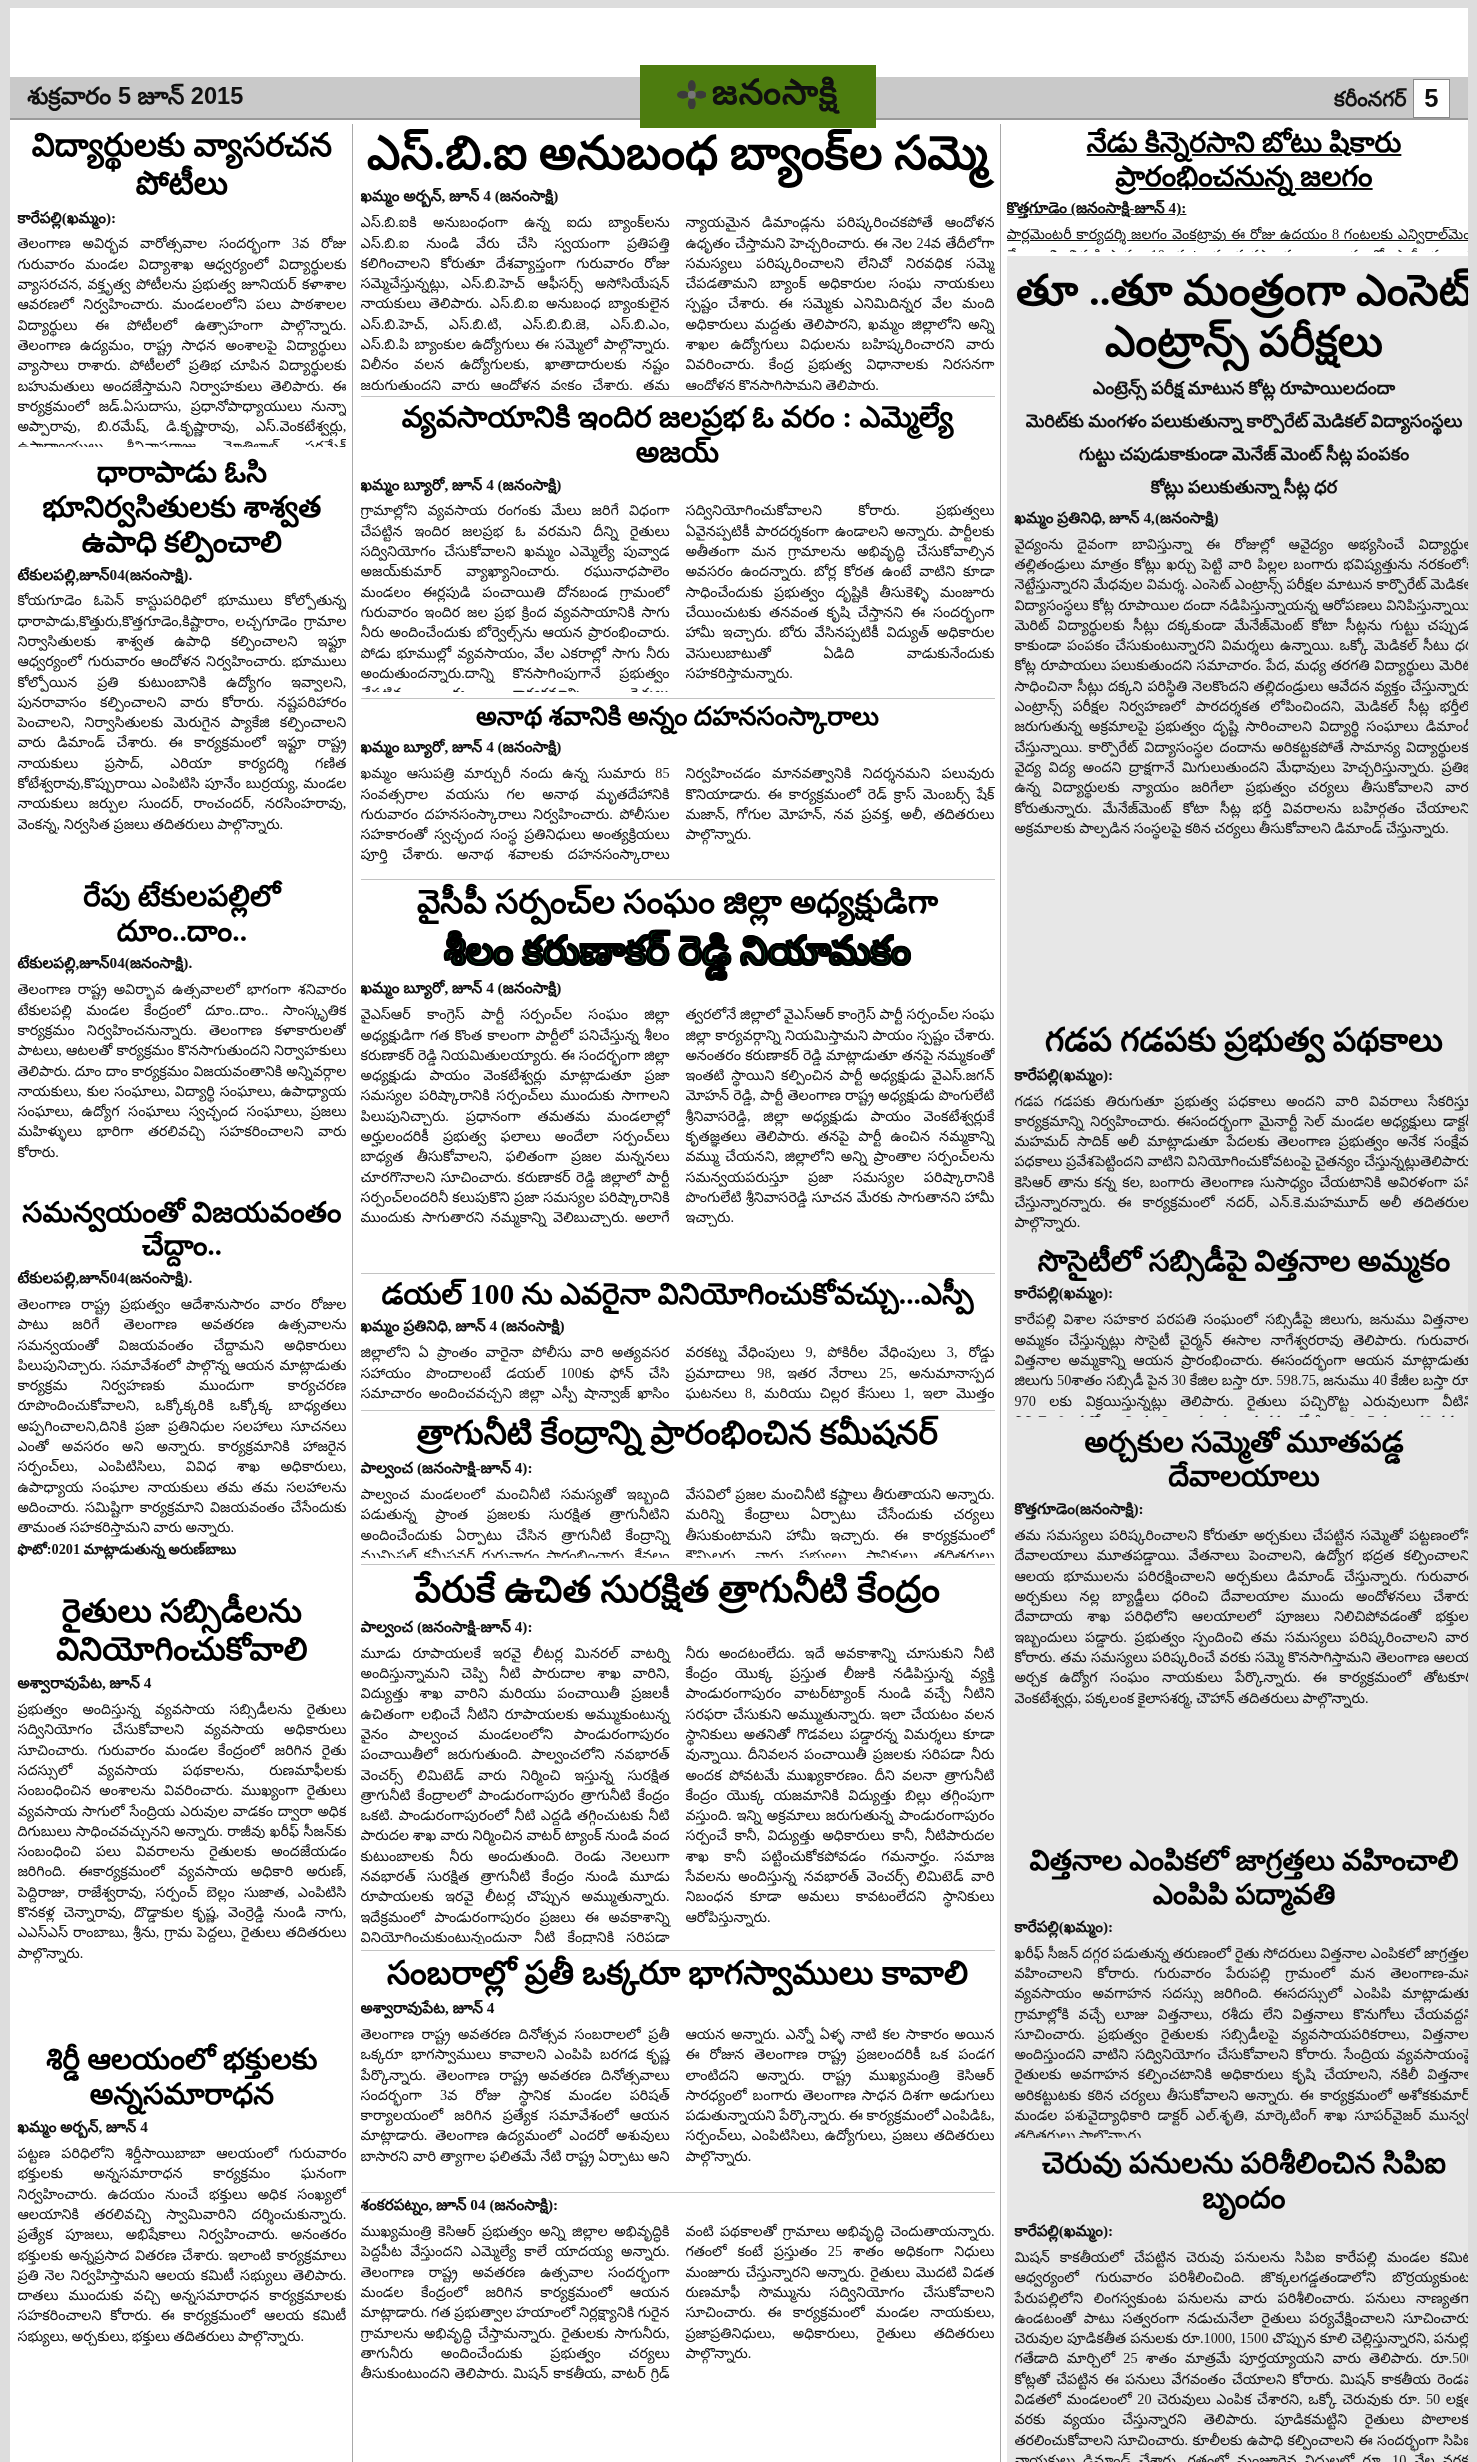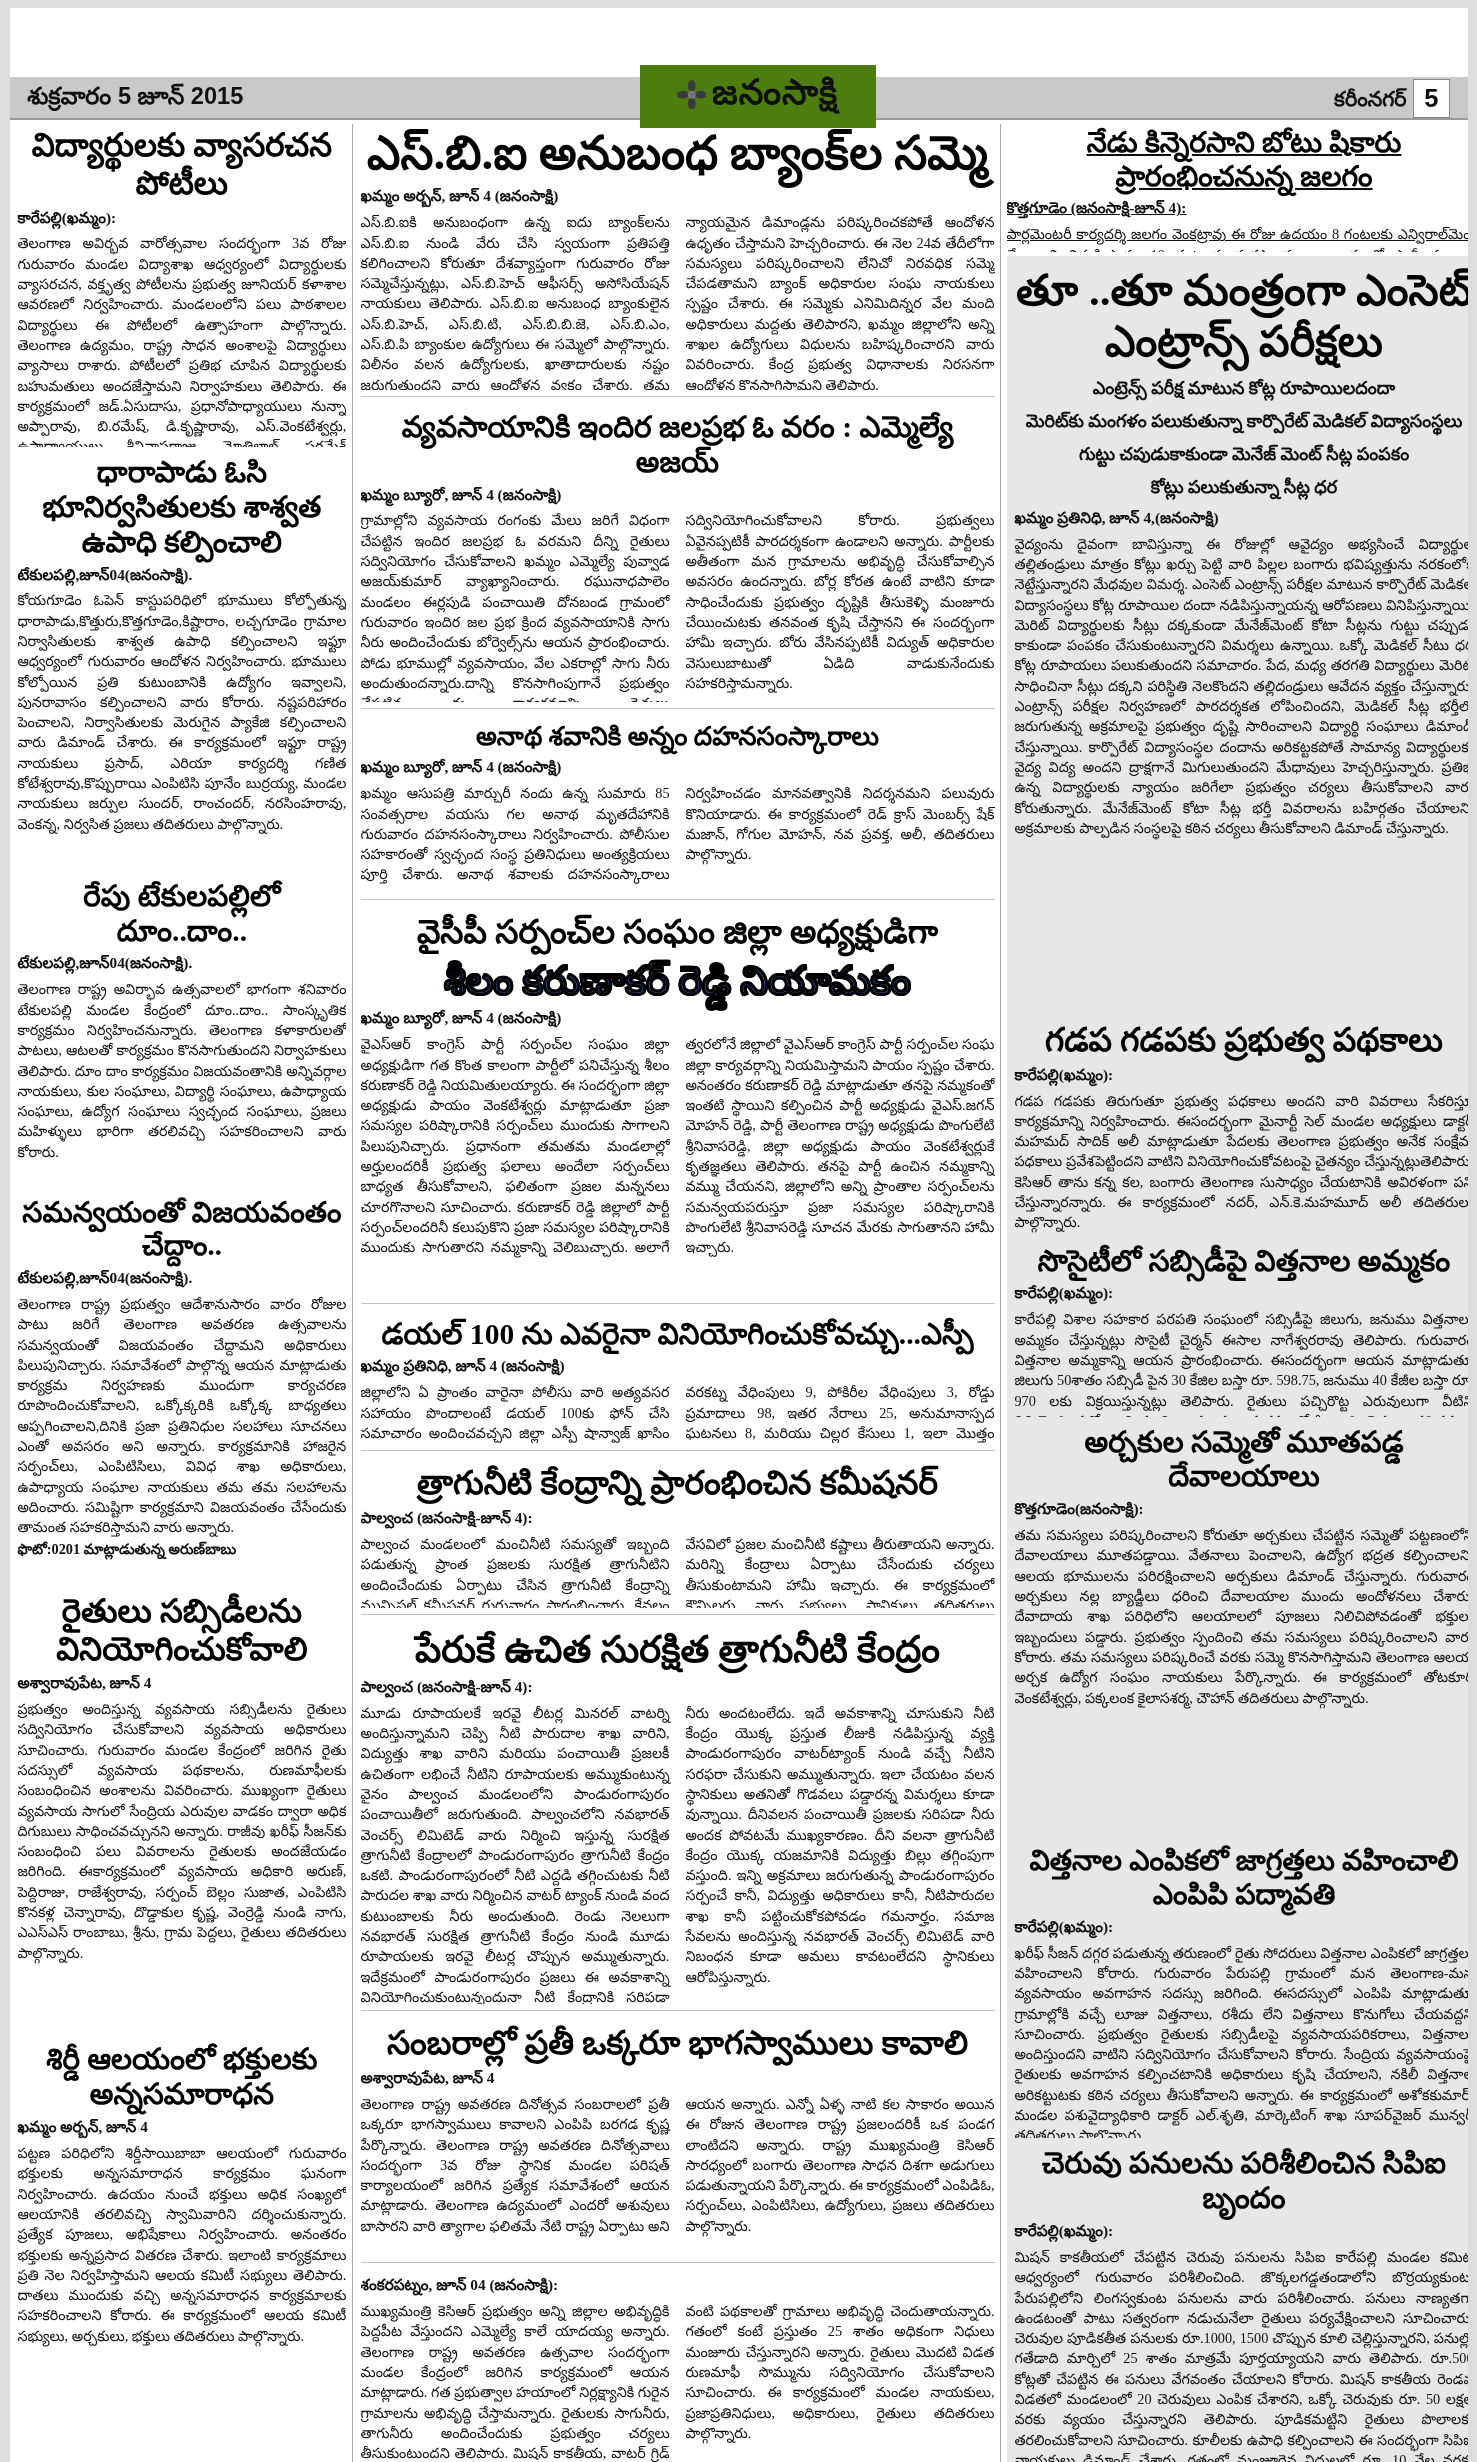--- a/index.html
+++ b/index.html
@@ -22,7 +22,7 @@
   #col-center{left:351px;width:634px;height:2339px;}
   #col-right{left:997px;width:475px;height:2339px;}
   .article{overflow:hidden;margin-bottom:5.9px;}
-  #col-center .article{border-top:1px solid #c2c2c2;padding-top:11px;}
+  #col-center .article{border-top:1px solid #c2c2c2;padding-top:1px;}
   #col-center .article:first-child{border-top:none;padding-top:0;}
   .hl{font-weight:bold;color:#000;line-height:1.18;margin:2px 0 5.9px 0;}
   .t-c{text-align:center;}

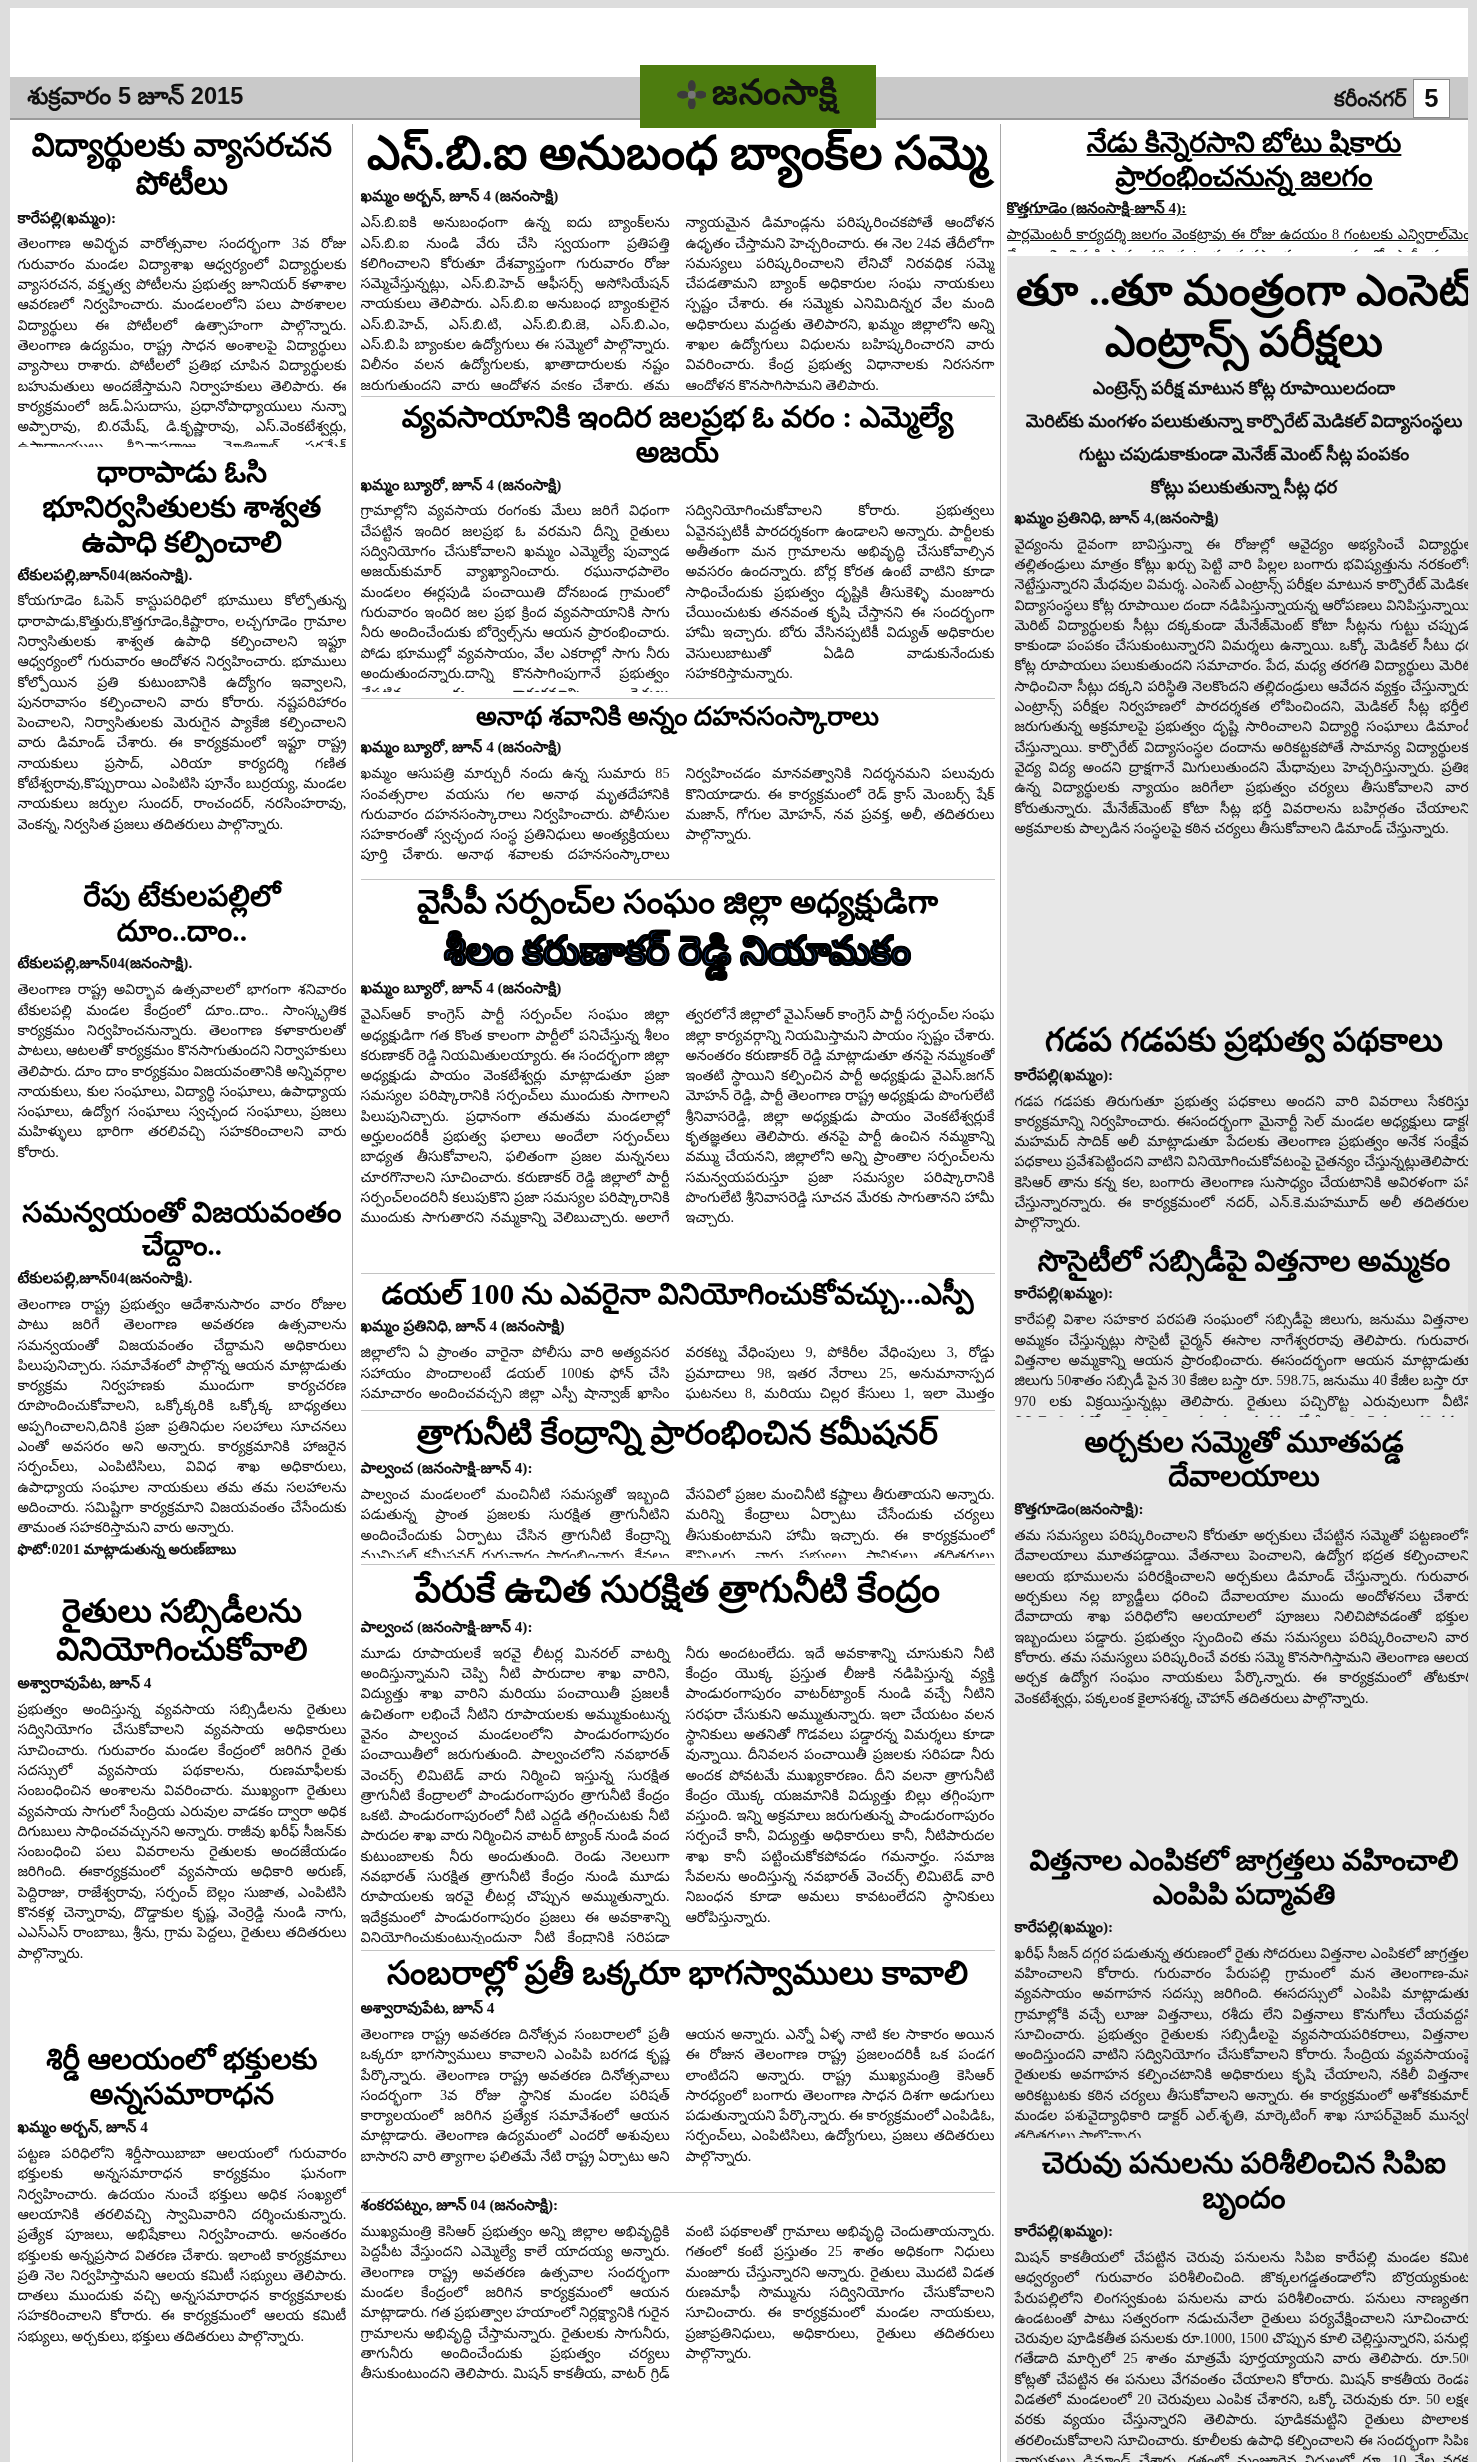--- a/index.html
+++ b/index.html
@@ -28,7 +28,7 @@
   .t-c{text-align:center;}
   .f48{font-size:47px;} .f42{font-size:43px;} .f40{font-size:39px;} .f38{font-size:37px;}
   .f34{font-size:33px;} .f33{font-size:32.5px;} .f32{font-size:26px;} .f30{font-size:29.6px;} .f29{font-size:28.6px;}
-  .hl-outline{color:#3b82f6;-webkit-text-stroke:1.6px #000;text-shadow:0 0 1px #000, 1px 1px 0 #000,-1px -1px 0 #000,1px -1px 0 #000,-1px 1px 0 #000;}
+  .hl-outline{color:#15803d;-webkit-text-stroke:1.6px #000;text-shadow:0 0 1px #000, 1px 1px 0 #000,-1px -1px 0 #000,1px -1px 0 #000,-1px 1px 0 #000;}
   .byline{font-weight:bold;font-size:15.3px;margin:2px 0 3.9px 0;}
   .body{font-size:14.3px;line-height:1.42;text-align:justify;}
   .two{column-count:2;column-gap:15.8px;}

